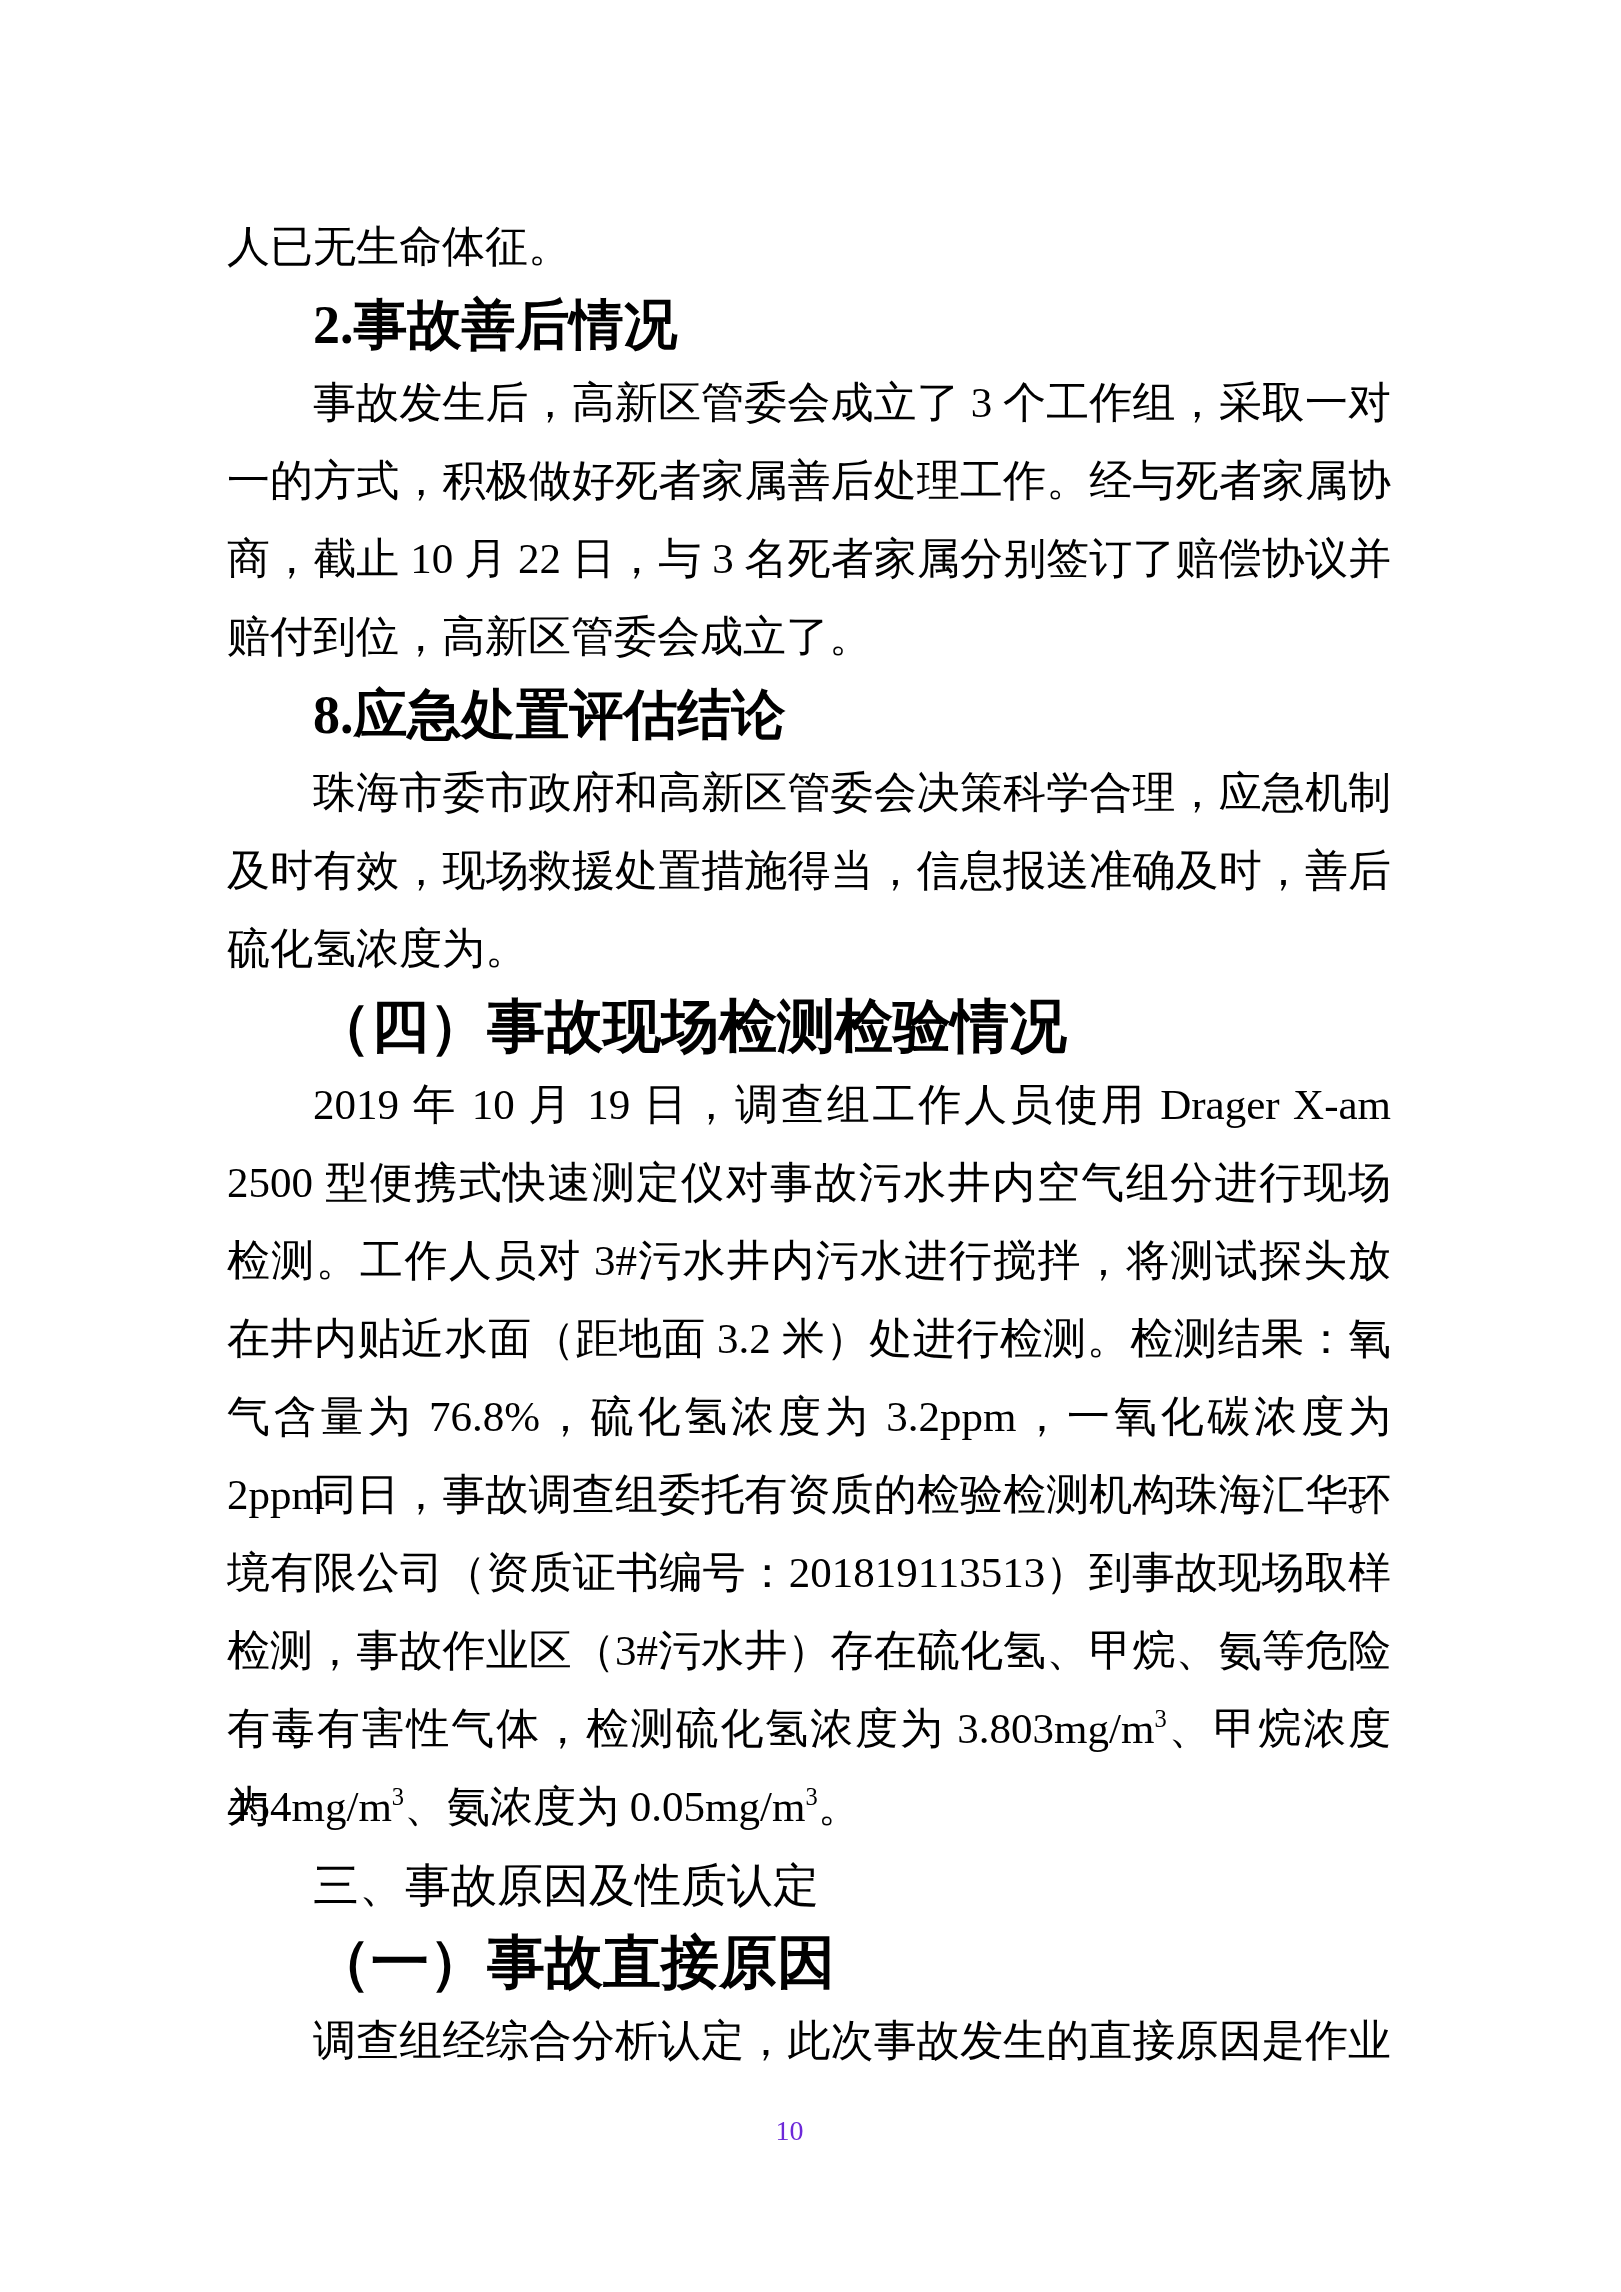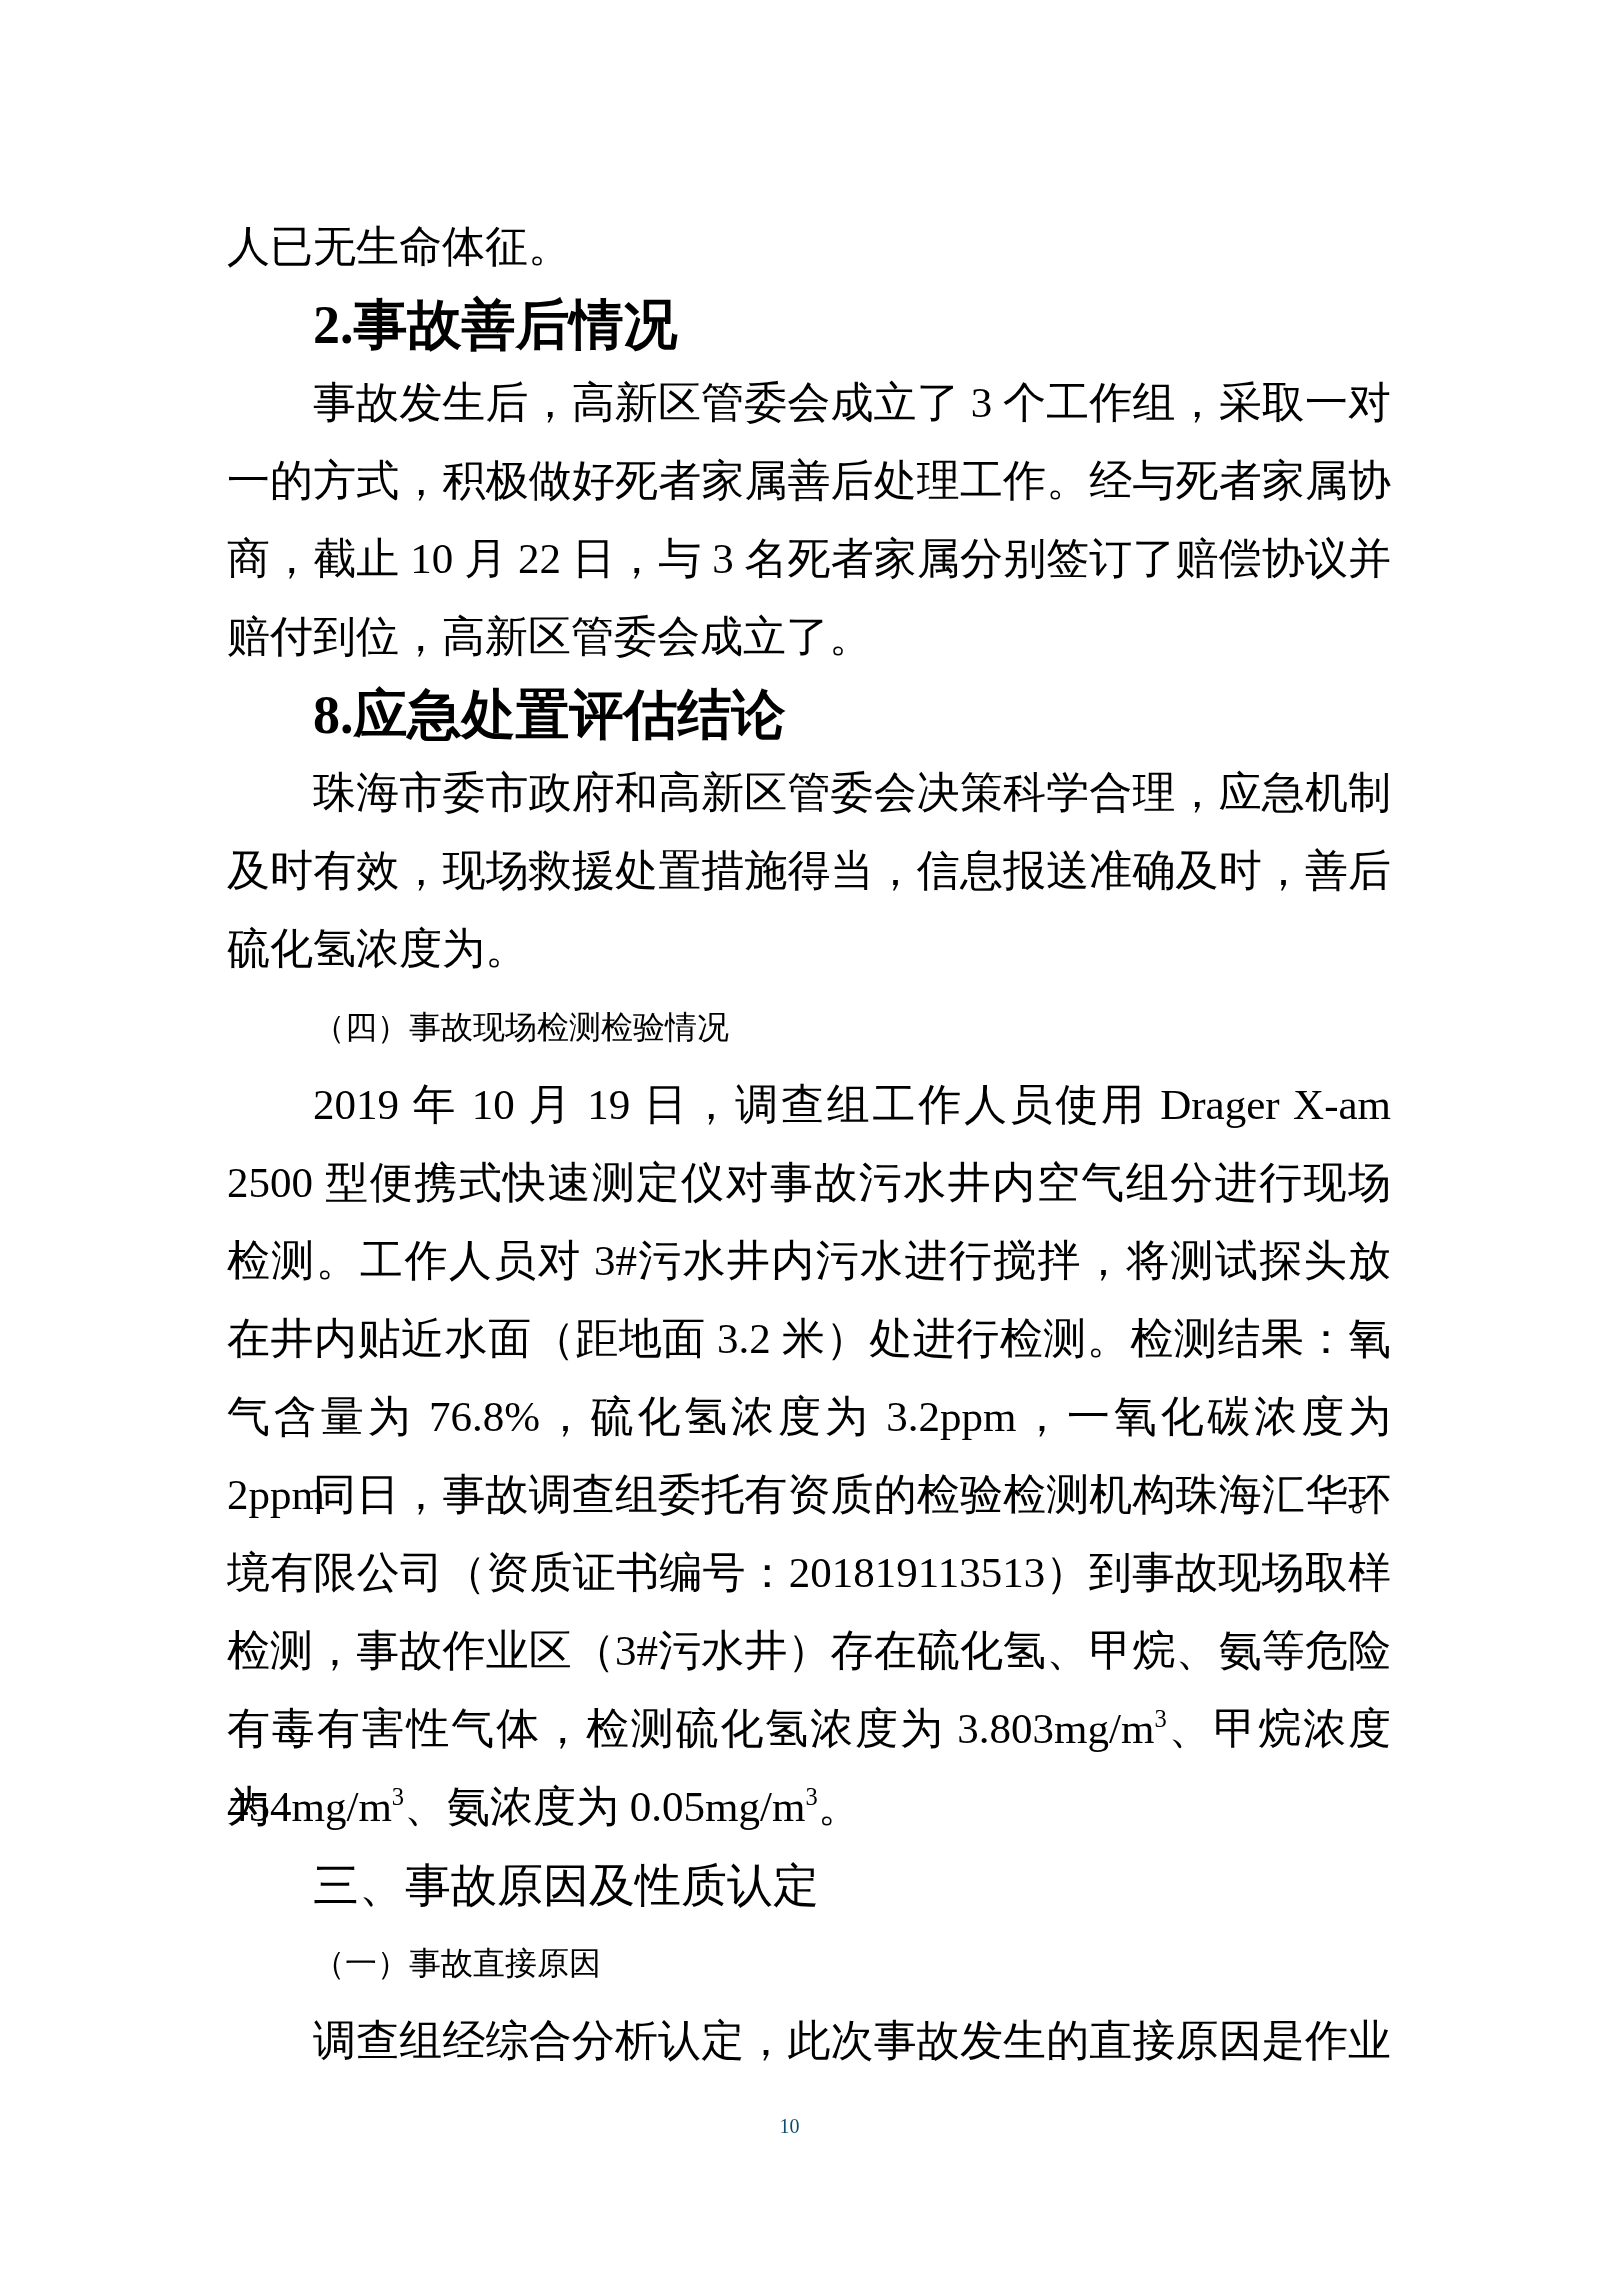--- a/index.html
+++ b/index.html
@@ -48,8 +48,8 @@
     font-size: 46px;
   }
   .line.h2 {
-    font-weight: 400;
-    font-size: 32px;
+    font-weight: 700;
+    font-size: 58px;
   }
   .line.h3 {
     font-weight: 700;

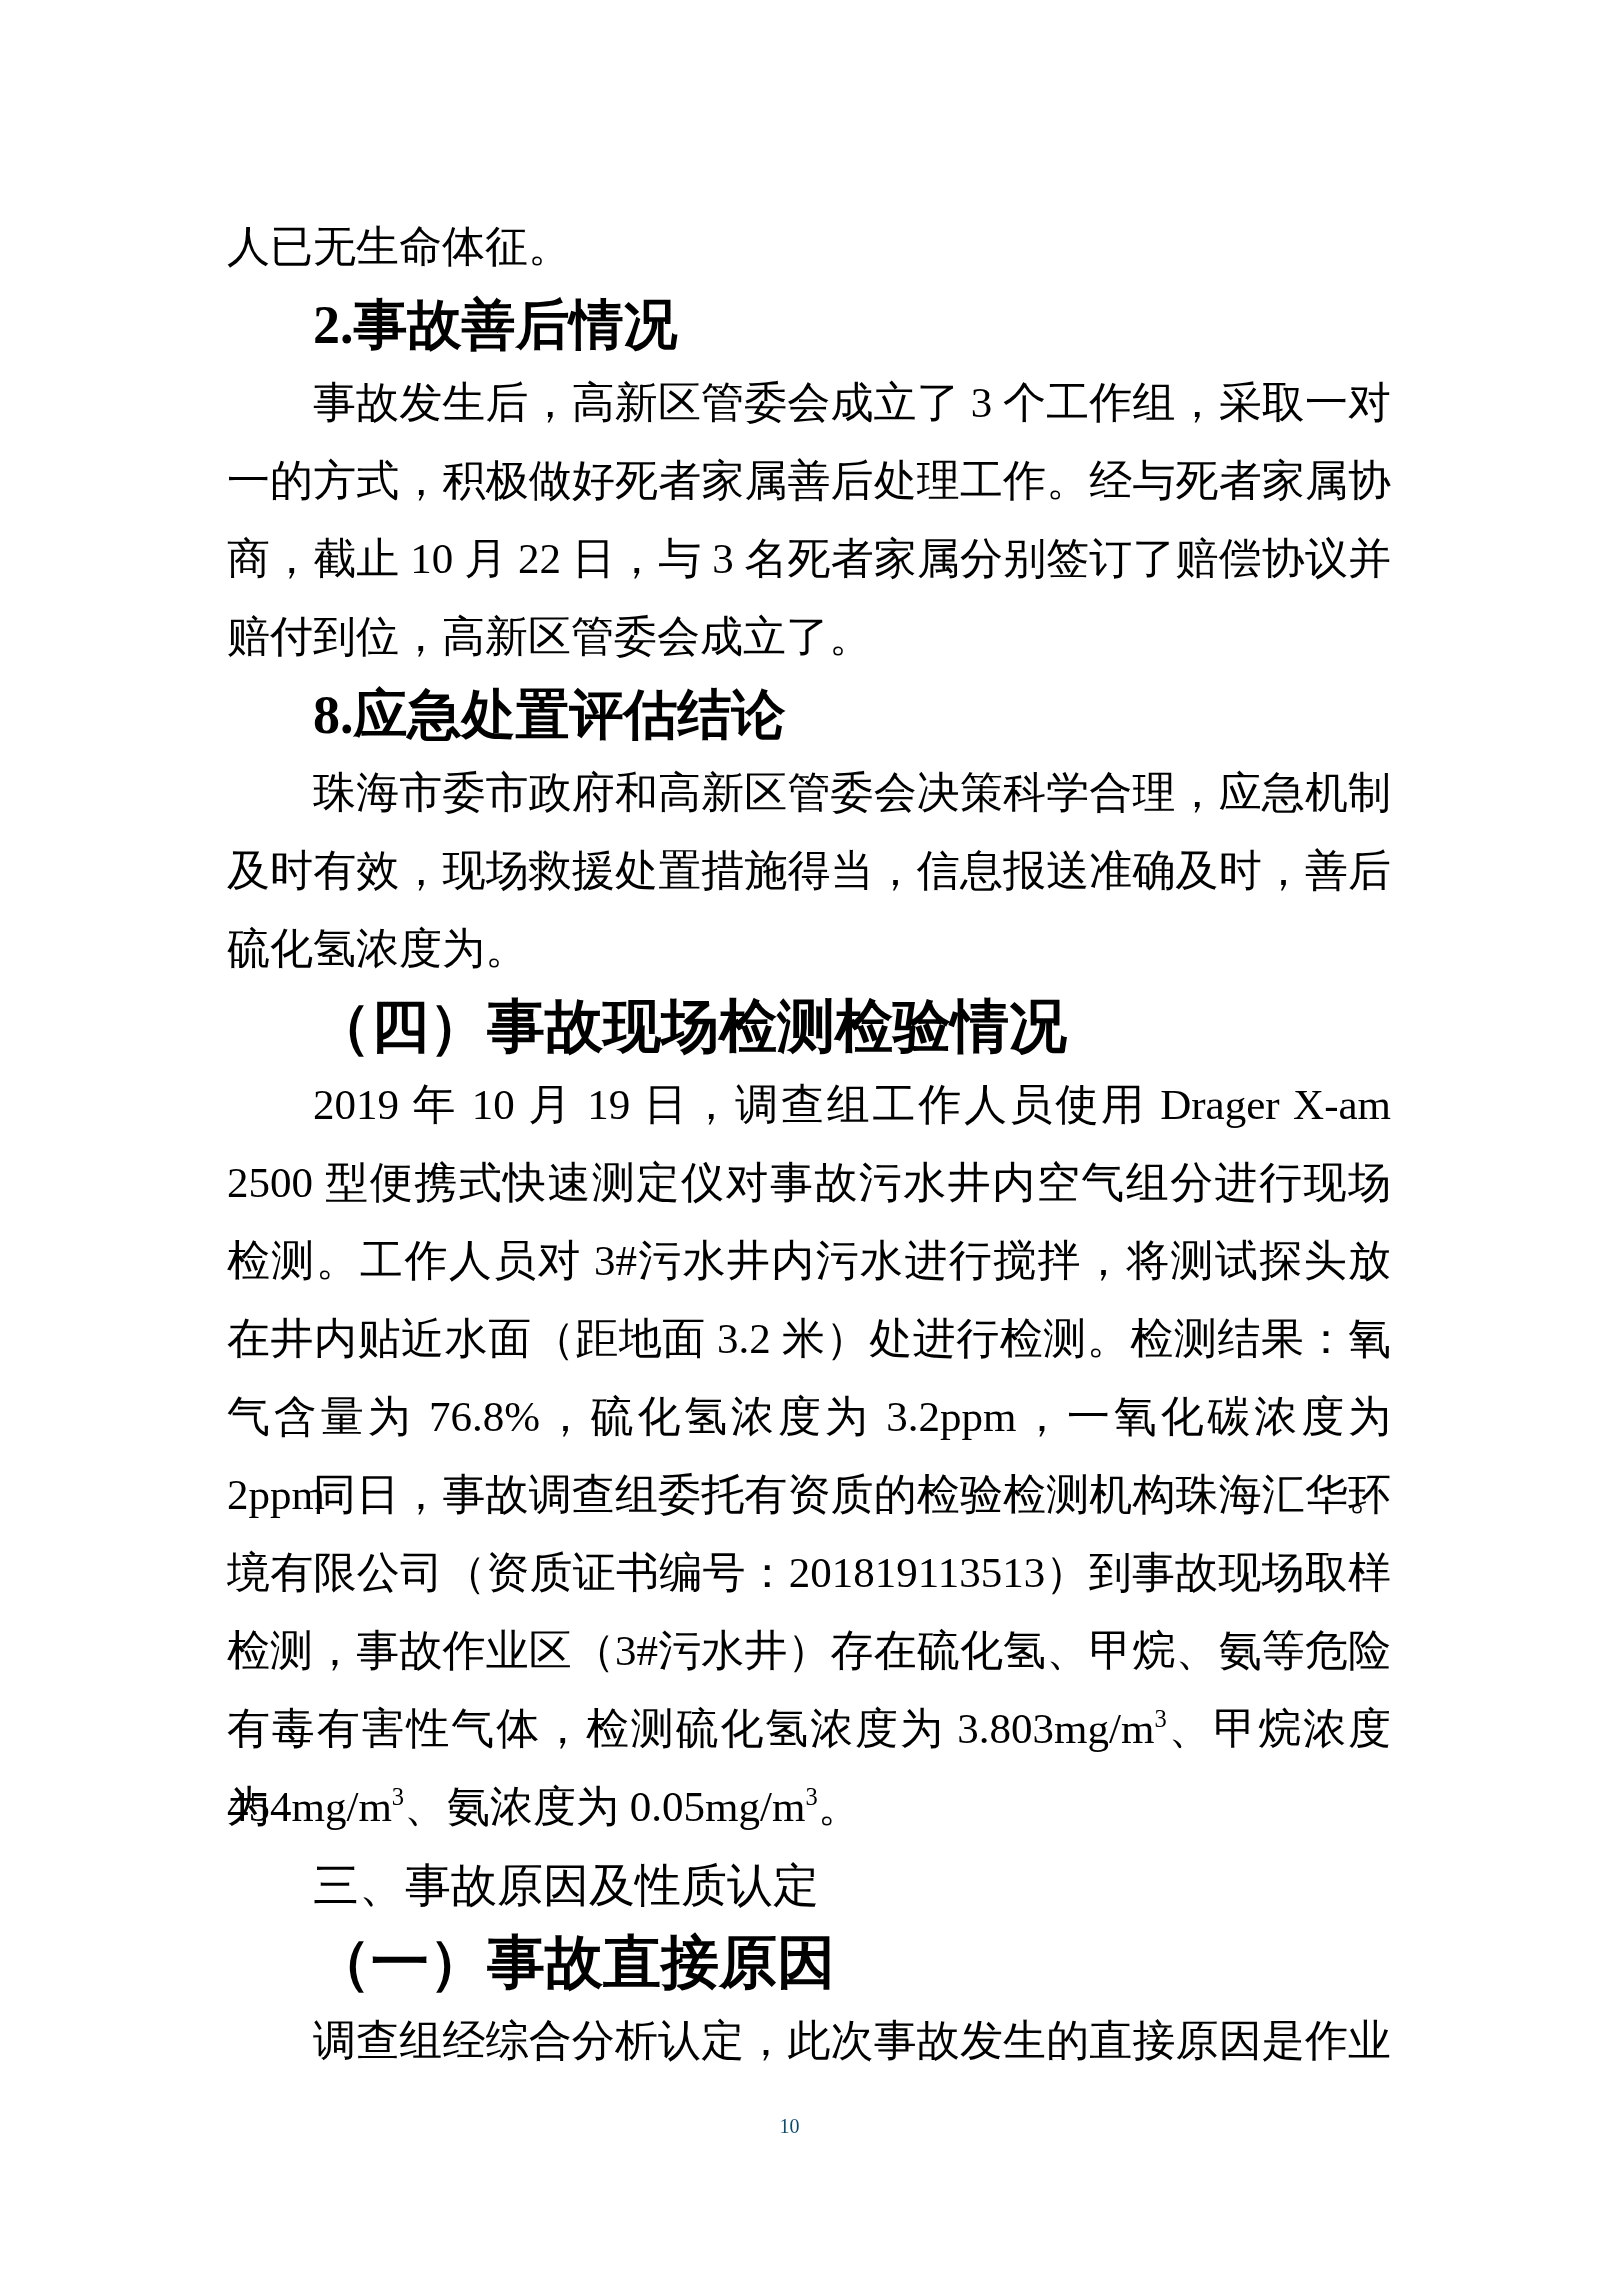--- a/index.html
+++ b/index.html
@@ -67,9 +67,9 @@
     top: 2115px;
     width: 100%;
     text-align: center;
-    font-size: 20px;
+    font-size: 28px;
     font-family: "Liberation Serif", "DejaVu Serif", serif;
-    color: #0c4a6e;
+    color: #6d28d9;
   }
 </style>
 </head>

